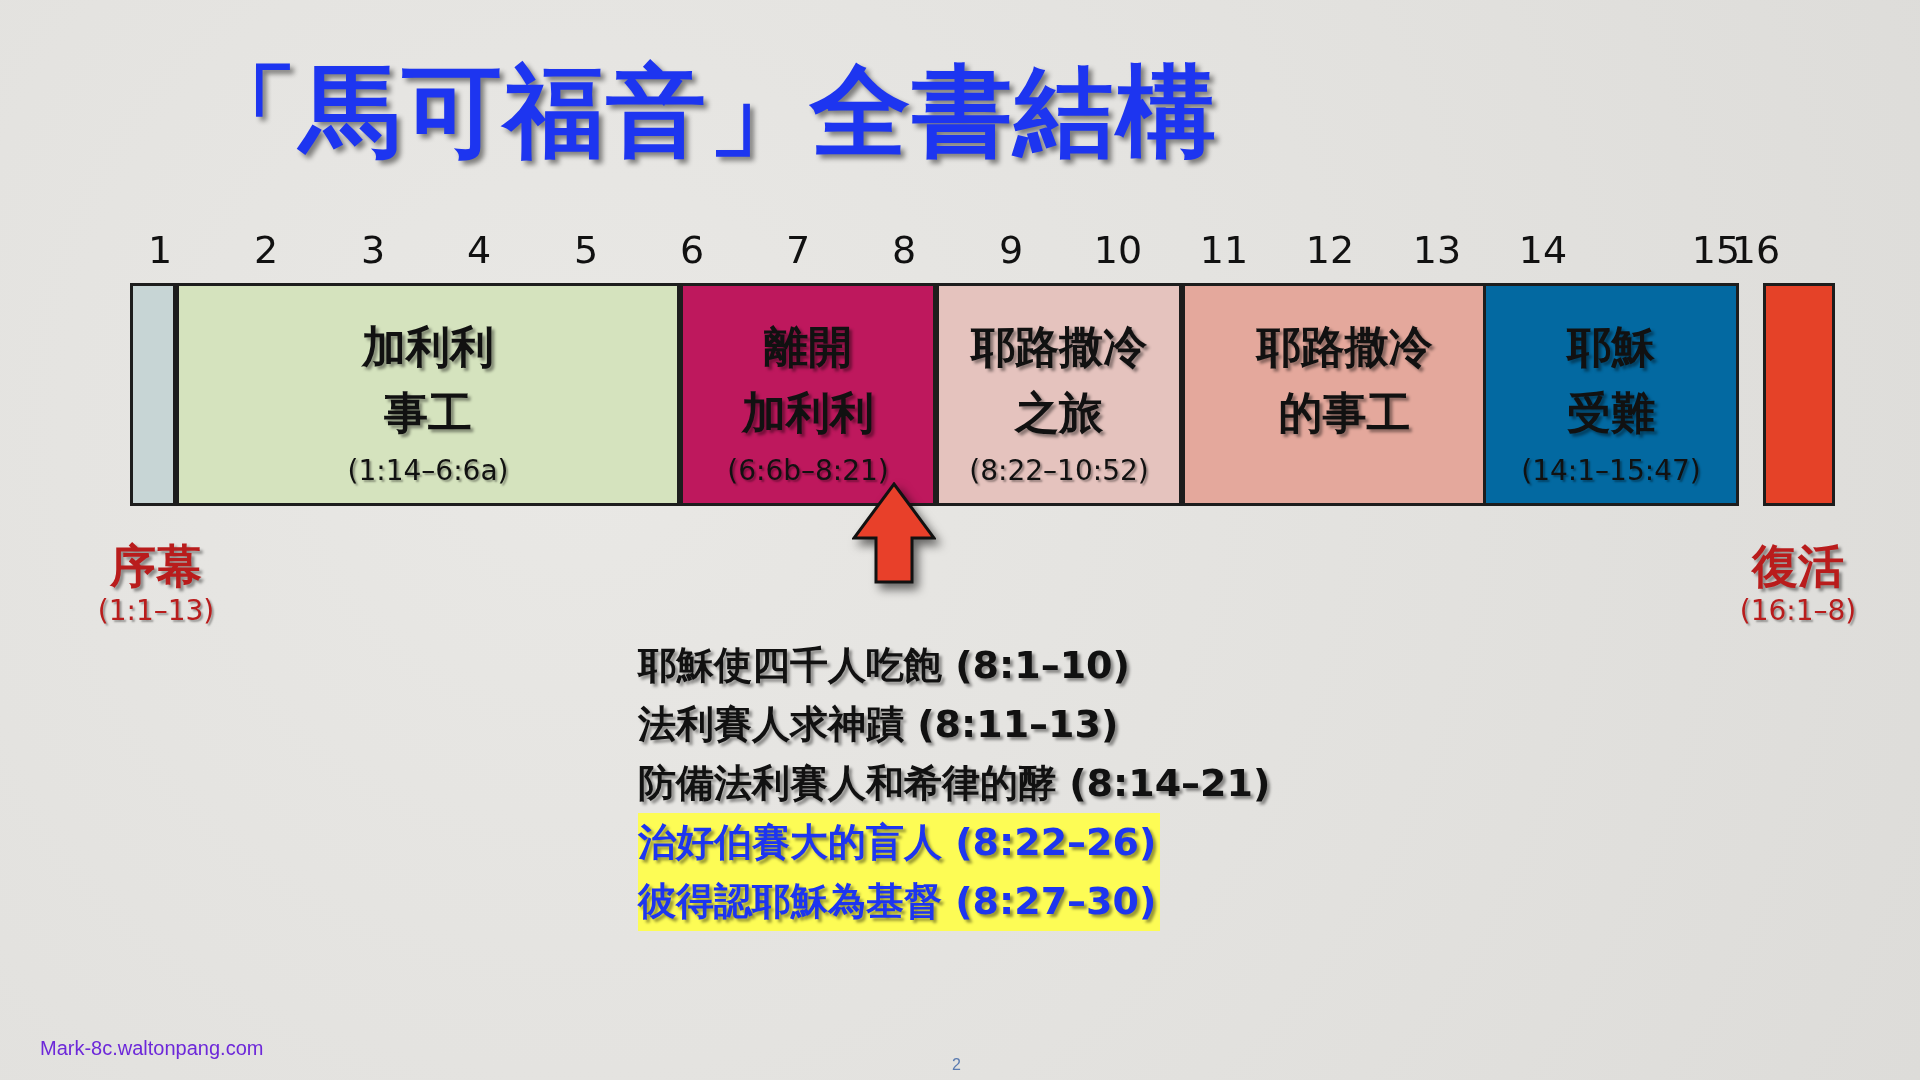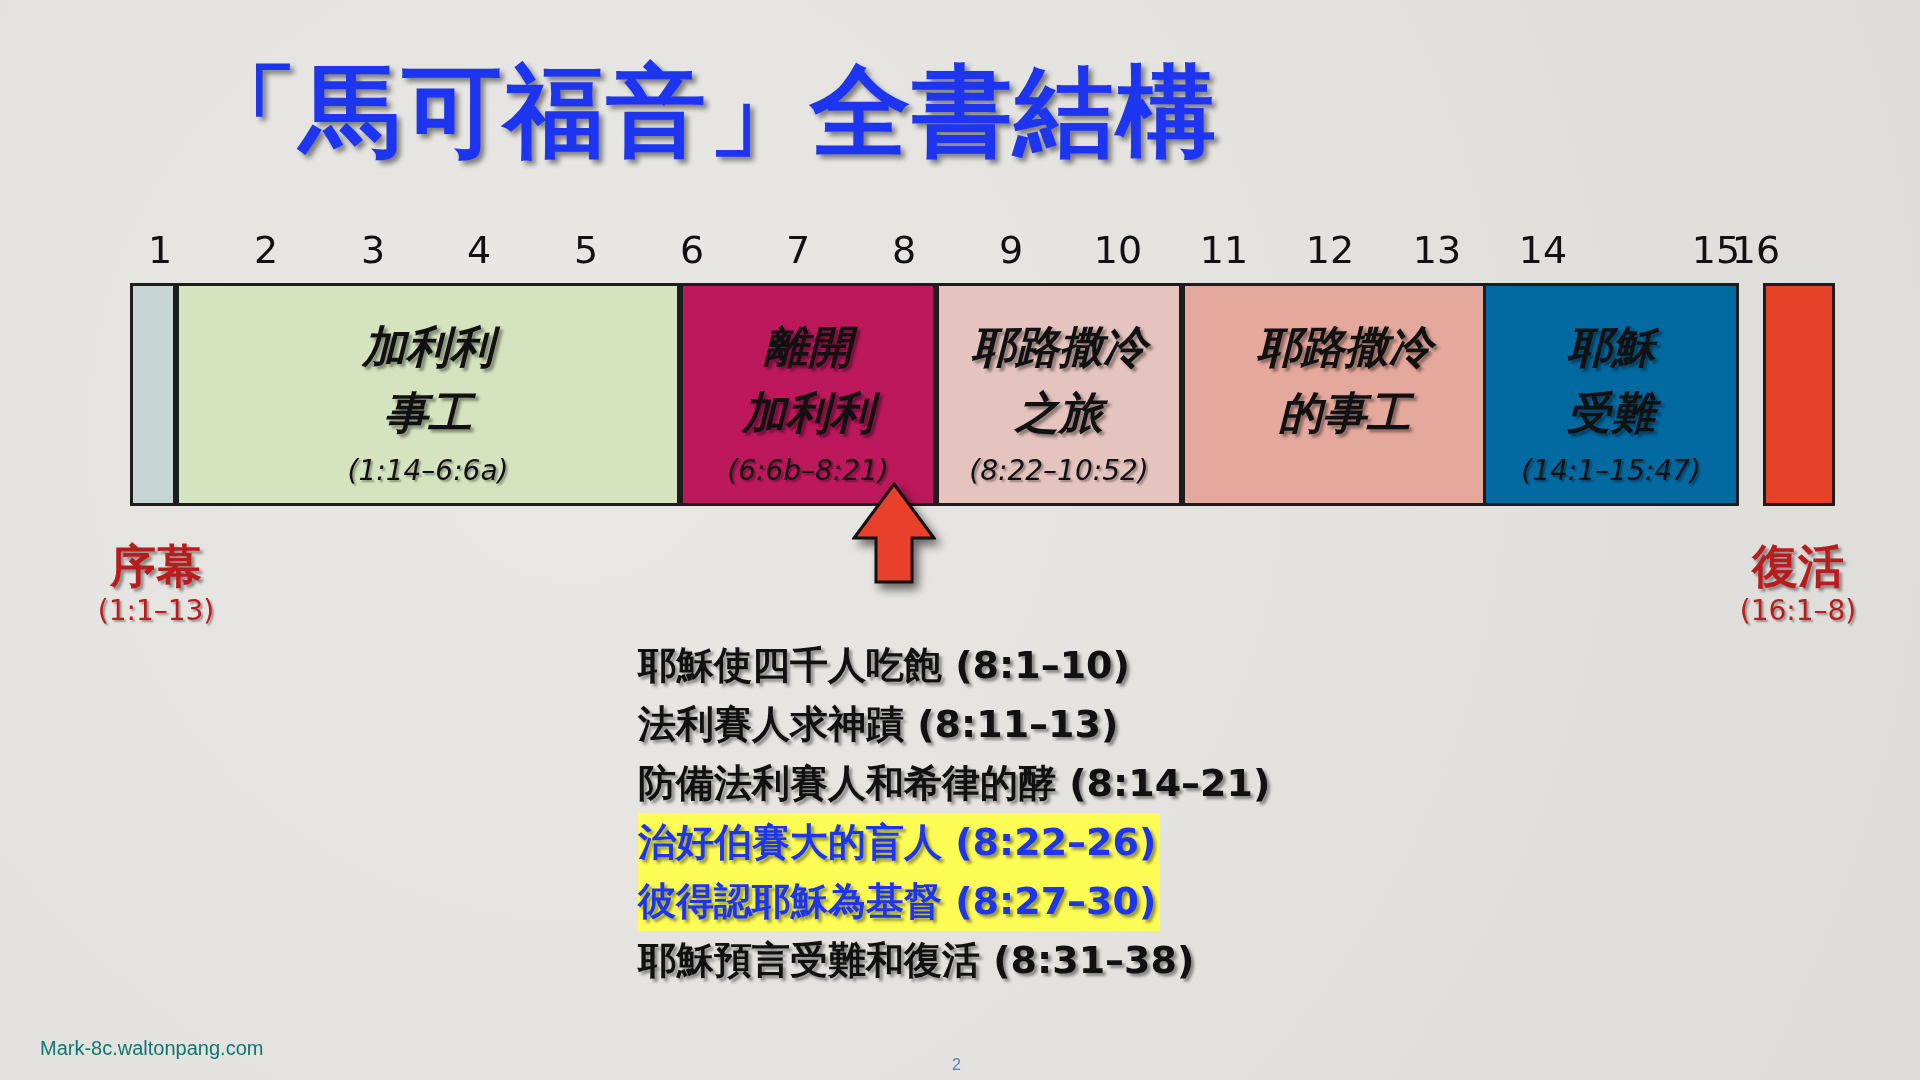--- a/index.html
+++ b/index.html
@@ -24,7 +24,6 @@
     border:3px solid #1d1d1d; box-sizing:border-box;
     display:flex; flex-direction:column; align-items:center;
     color:#111;
-    font-style:italic;
   }
   .box .main {
     margin-top:28px; font-size:44px; font-weight:bold; line-height:66px; text-align:center;

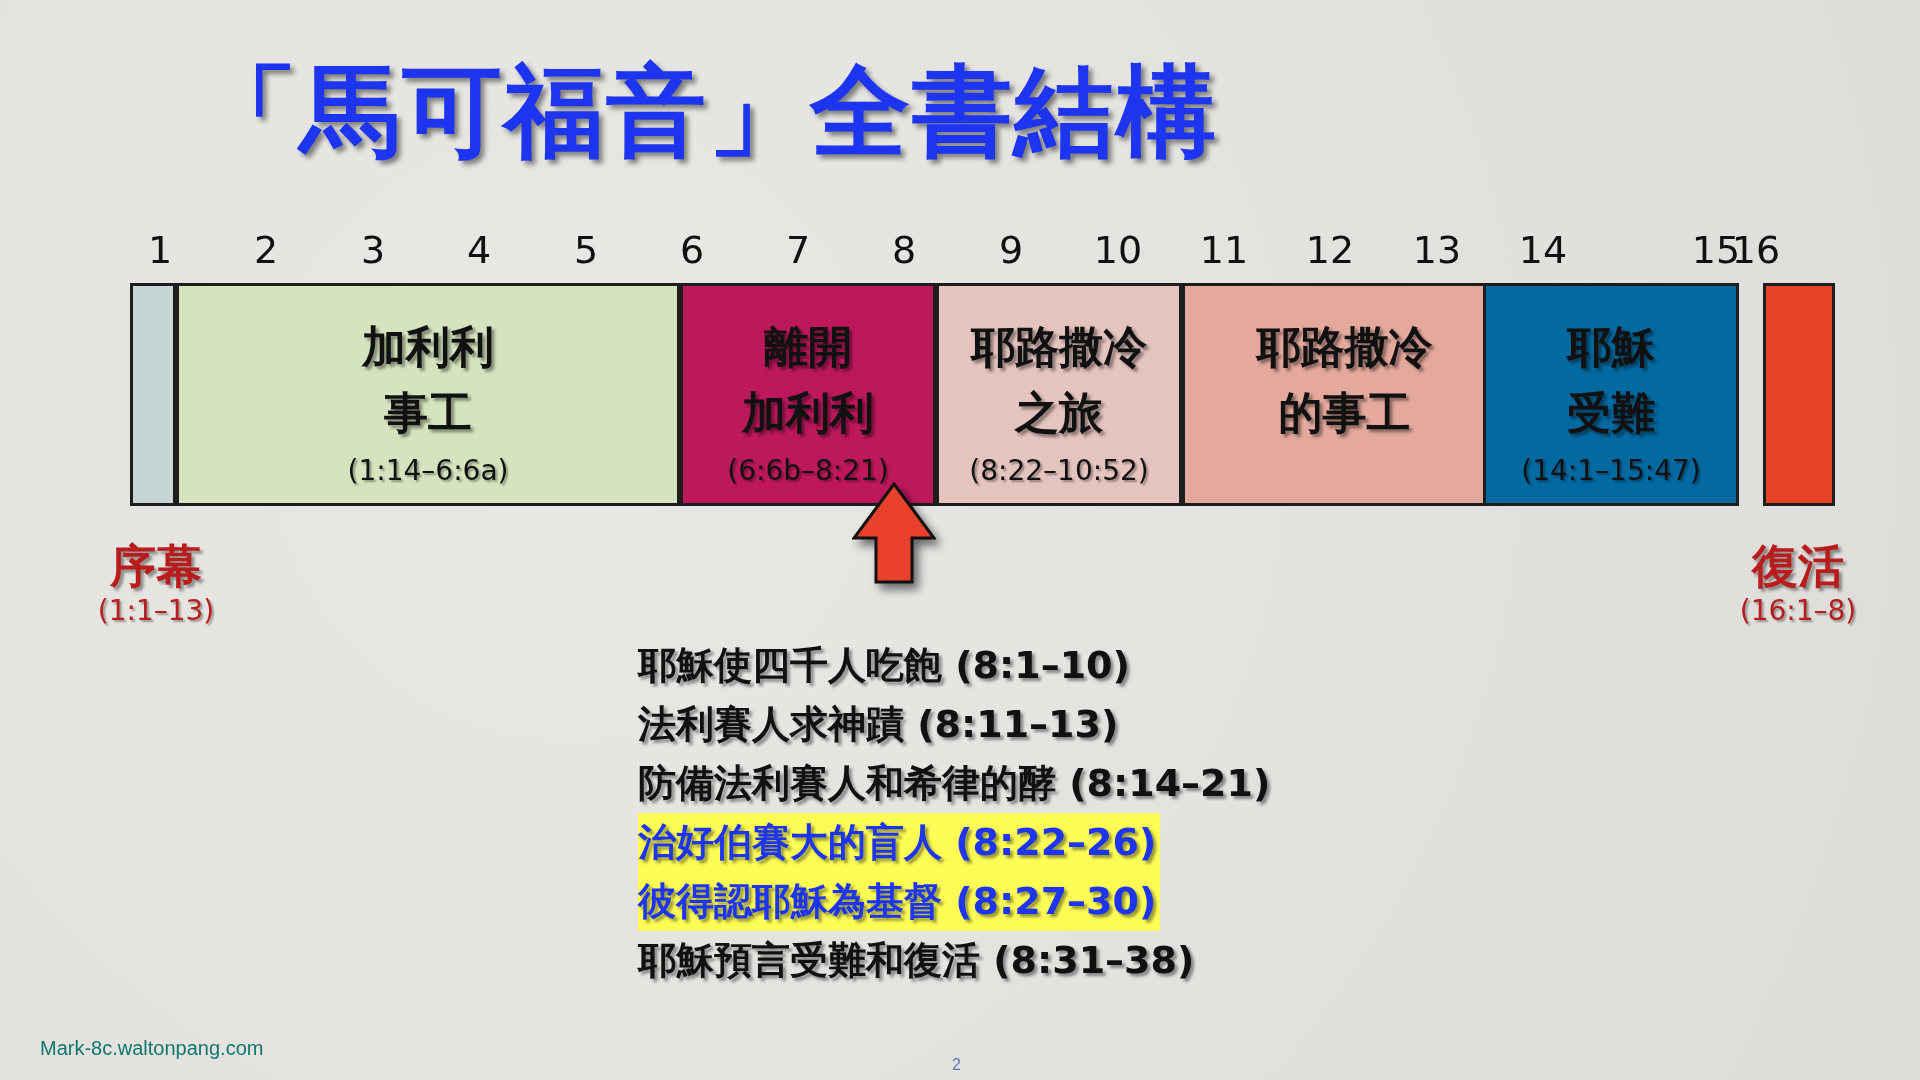--- a/index.html
+++ b/index.html
@@ -134,7 +134,6 @@
   <div><span class="event"><span>防備法利賽人和希律的酵</span> <span class="ref">(8:14–21)</span></span></div>
   <div><span class="event hl"><span>治好伯賽大的盲人</span> <span class="ref">(8:22–26)</span></span></div>
   <div><span class="event hl"><span>彼得認耶穌為基督</span> <span class="ref">(8:27–30)</span></span></div>
-  <div><span class="event"><span>耶穌預言受難和復活</span> <span class="ref">(8:31–38)</span></span></div>
 </div>
 
 <div class="footer">Mark-8c.waltonpang.com</div>

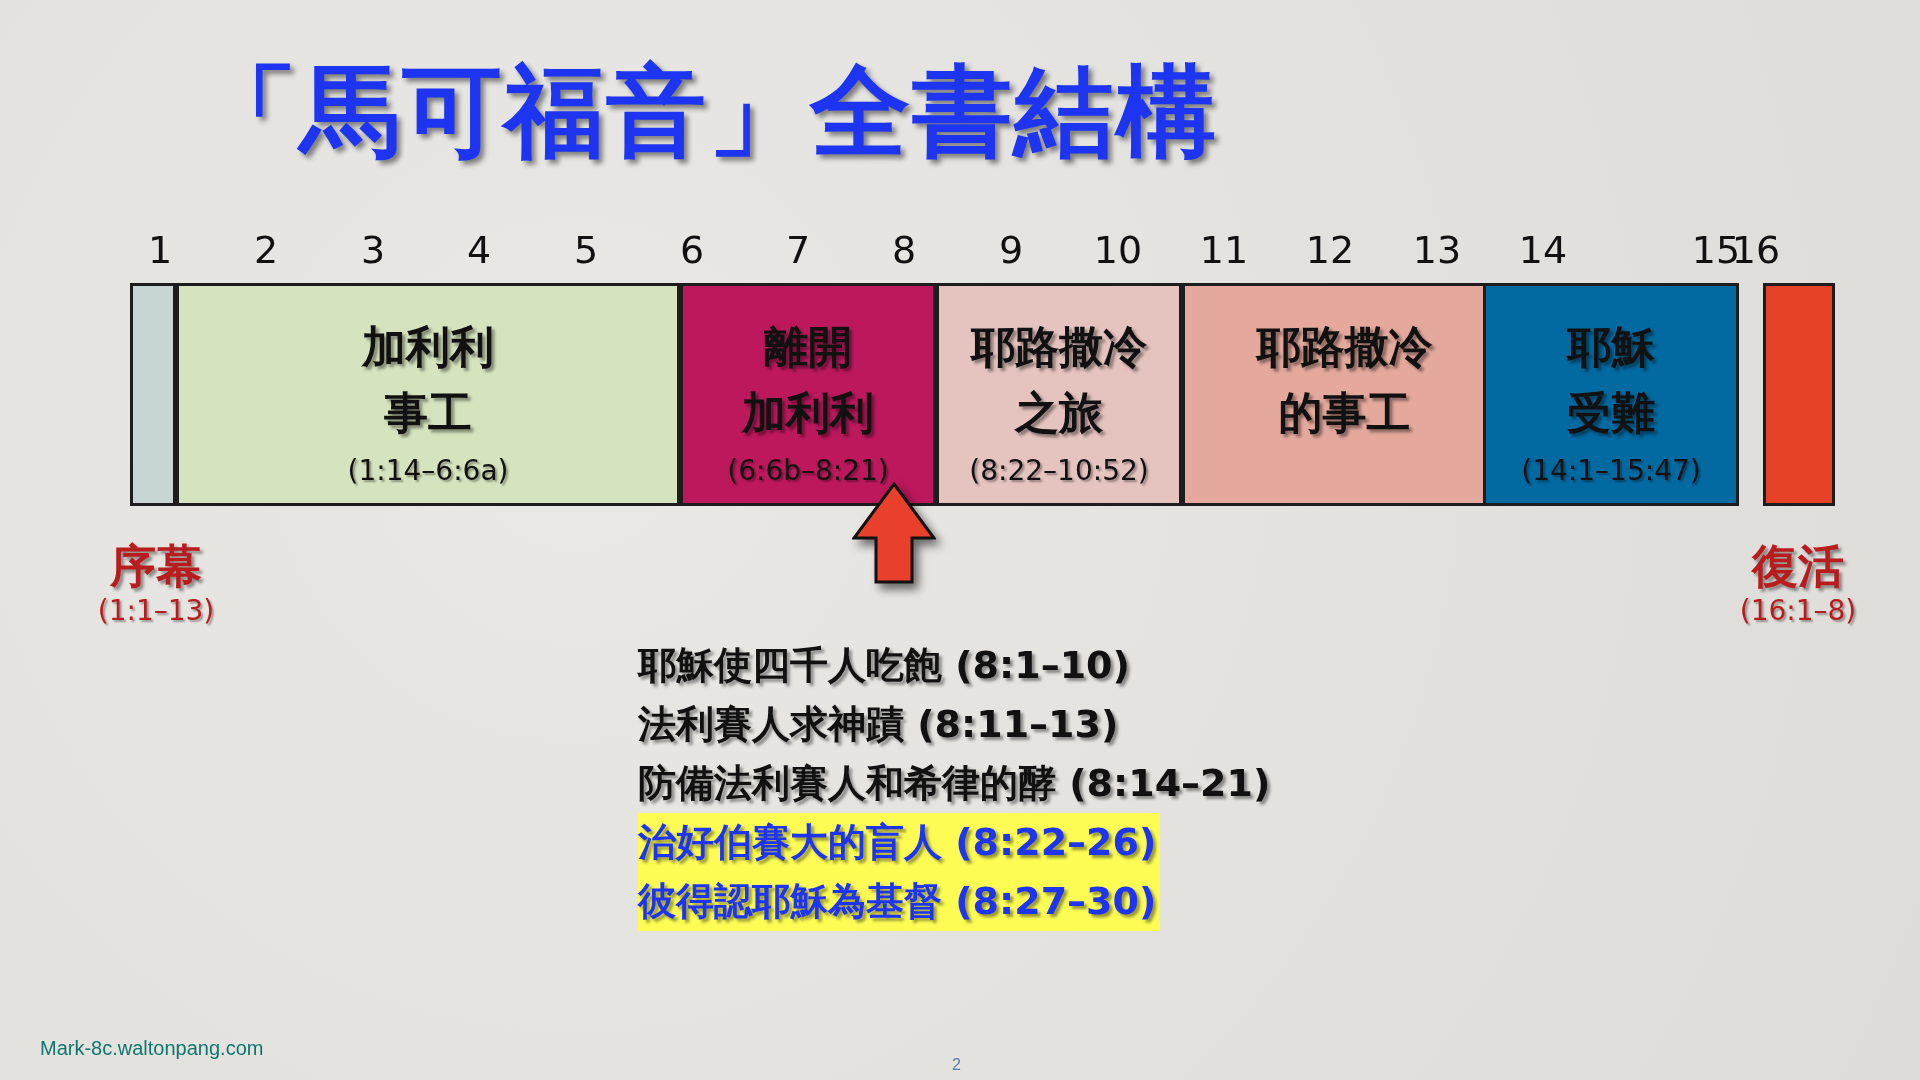--- a/index.html
+++ b/index.html
@@ -50,7 +50,7 @@
   .event.hl { background:#fdfc55; color:#1d35f0; display:inline-block; }
   .event .ref { font-weight:bold; }
   .footer {
-    position:absolute; left:40px; top:1037px; font-size:20px; color:#0f766e;
+    position:absolute; left:40px; top:1037px; font-size:20px; color:#6d28d9;
     font-family:"Liberation Sans", sans-serif;
   }
   .page {

